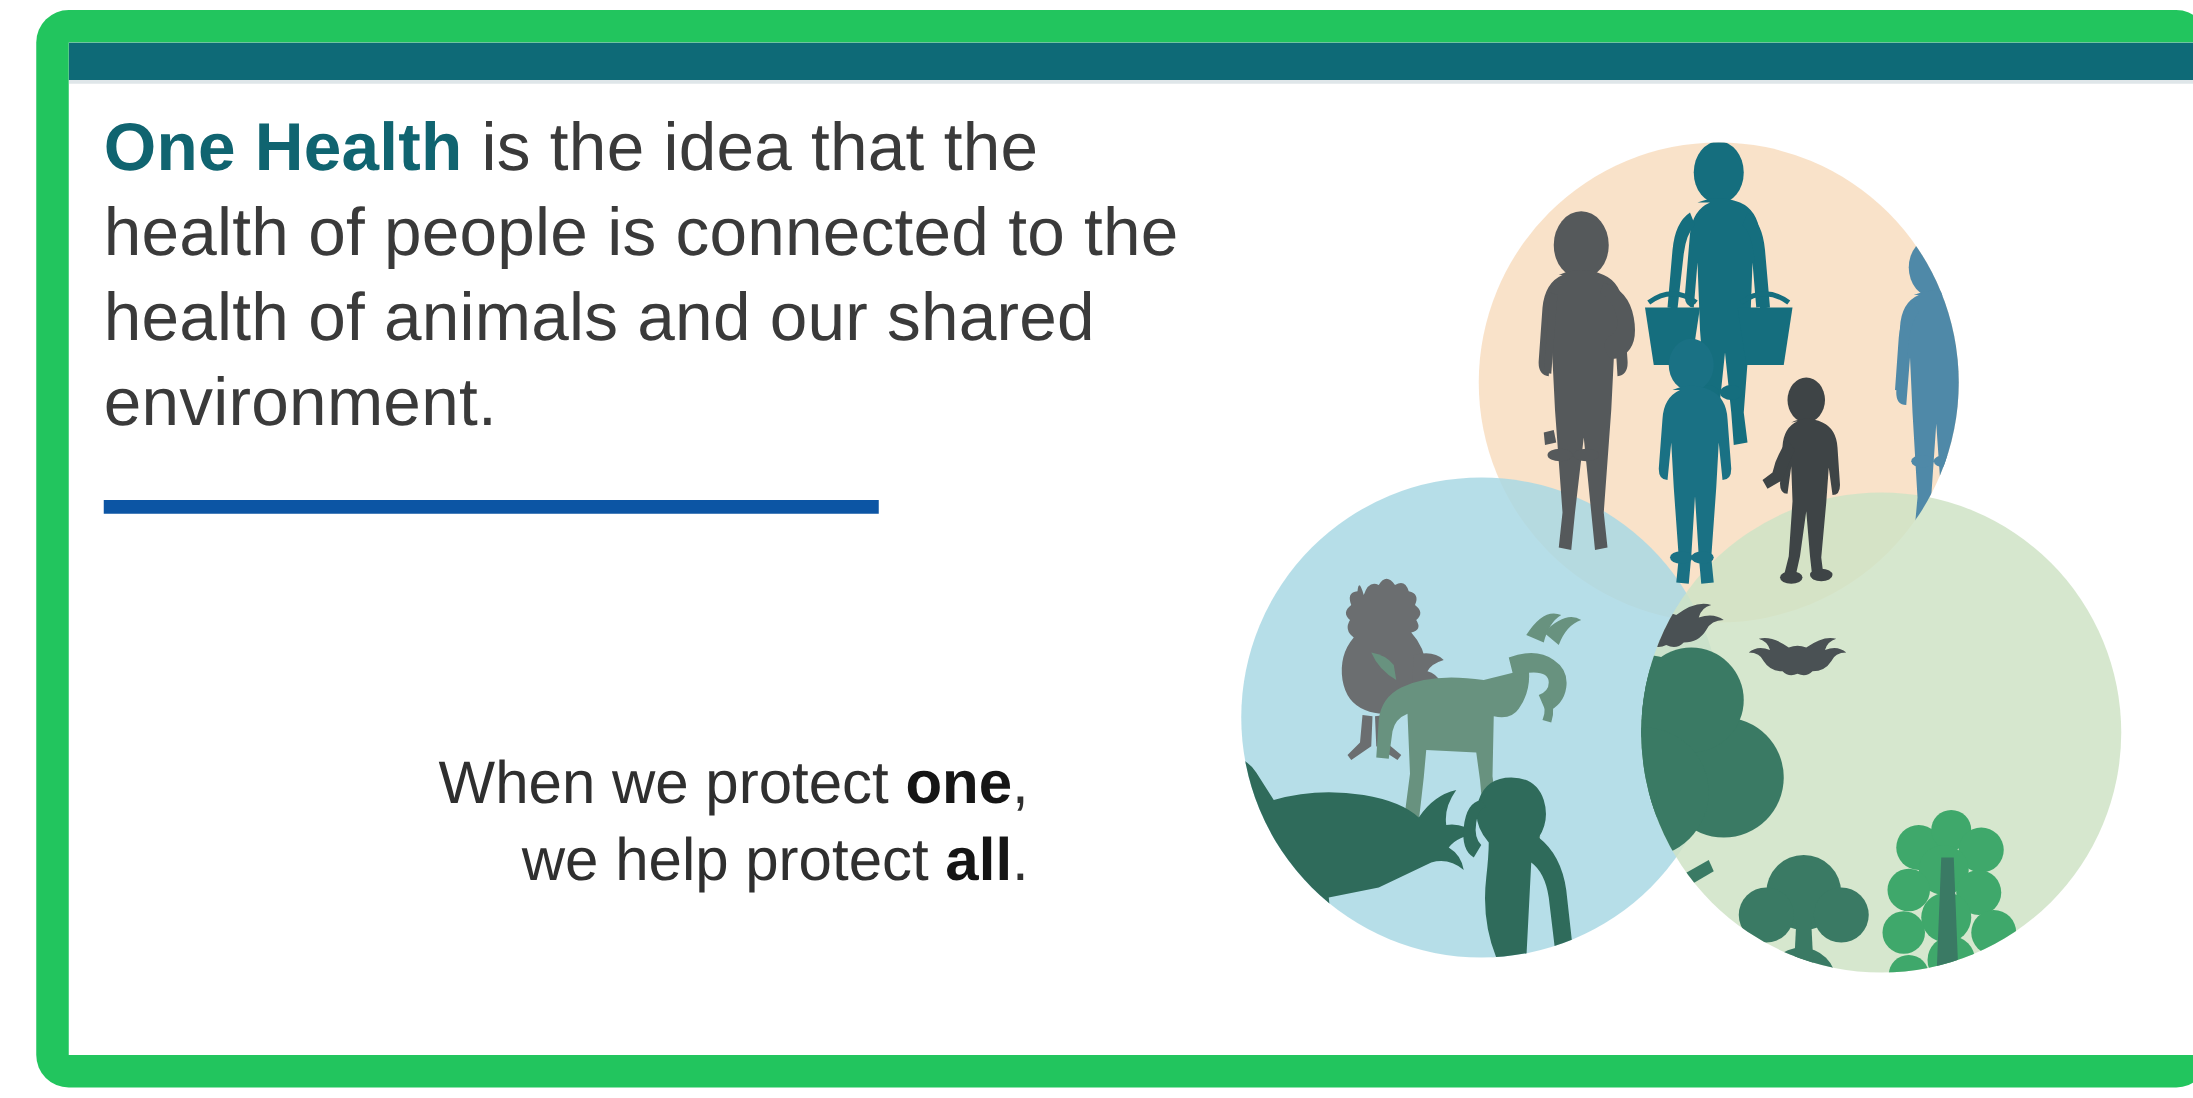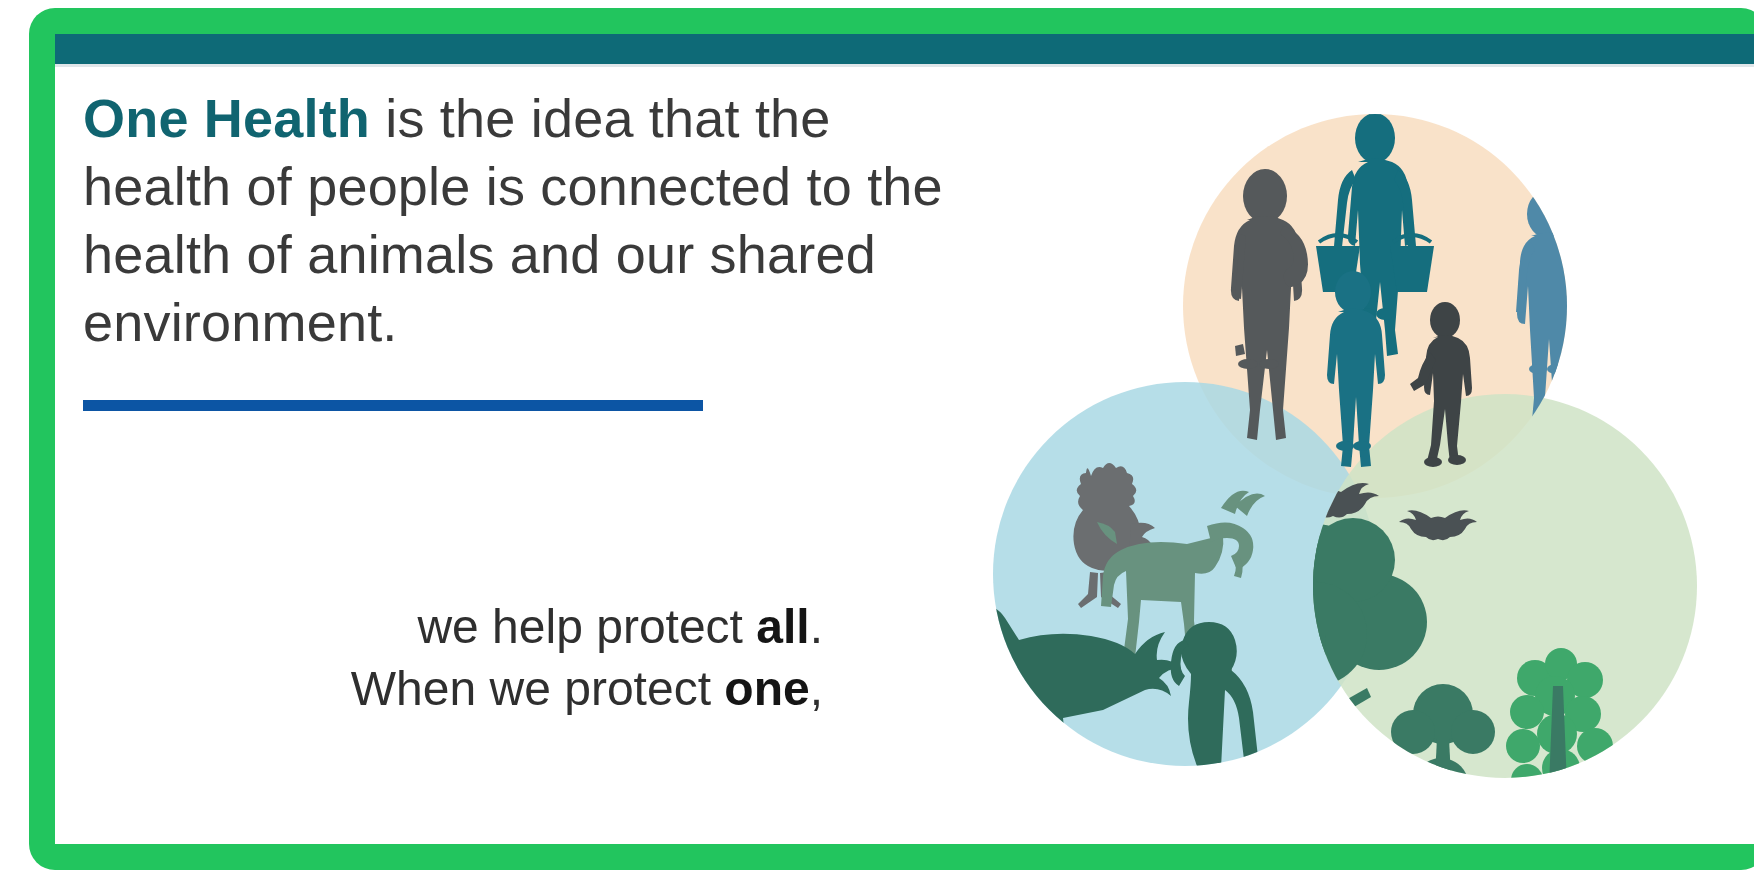--- a/index.html
+++ b/index.html
@@ -123,8 +123,8 @@
     <div class="rule"></div>
 
     <div class="tagline">
+      <div><span>When we protect </span><b>one</b><span>,</span></div>
       <div><span>we help protect </span><b>all</b><span>.</span></div>
-      <div><span>When we protect </span><b>one</b><span>,</span></div>
     </div>
 
     <div class="venn">

